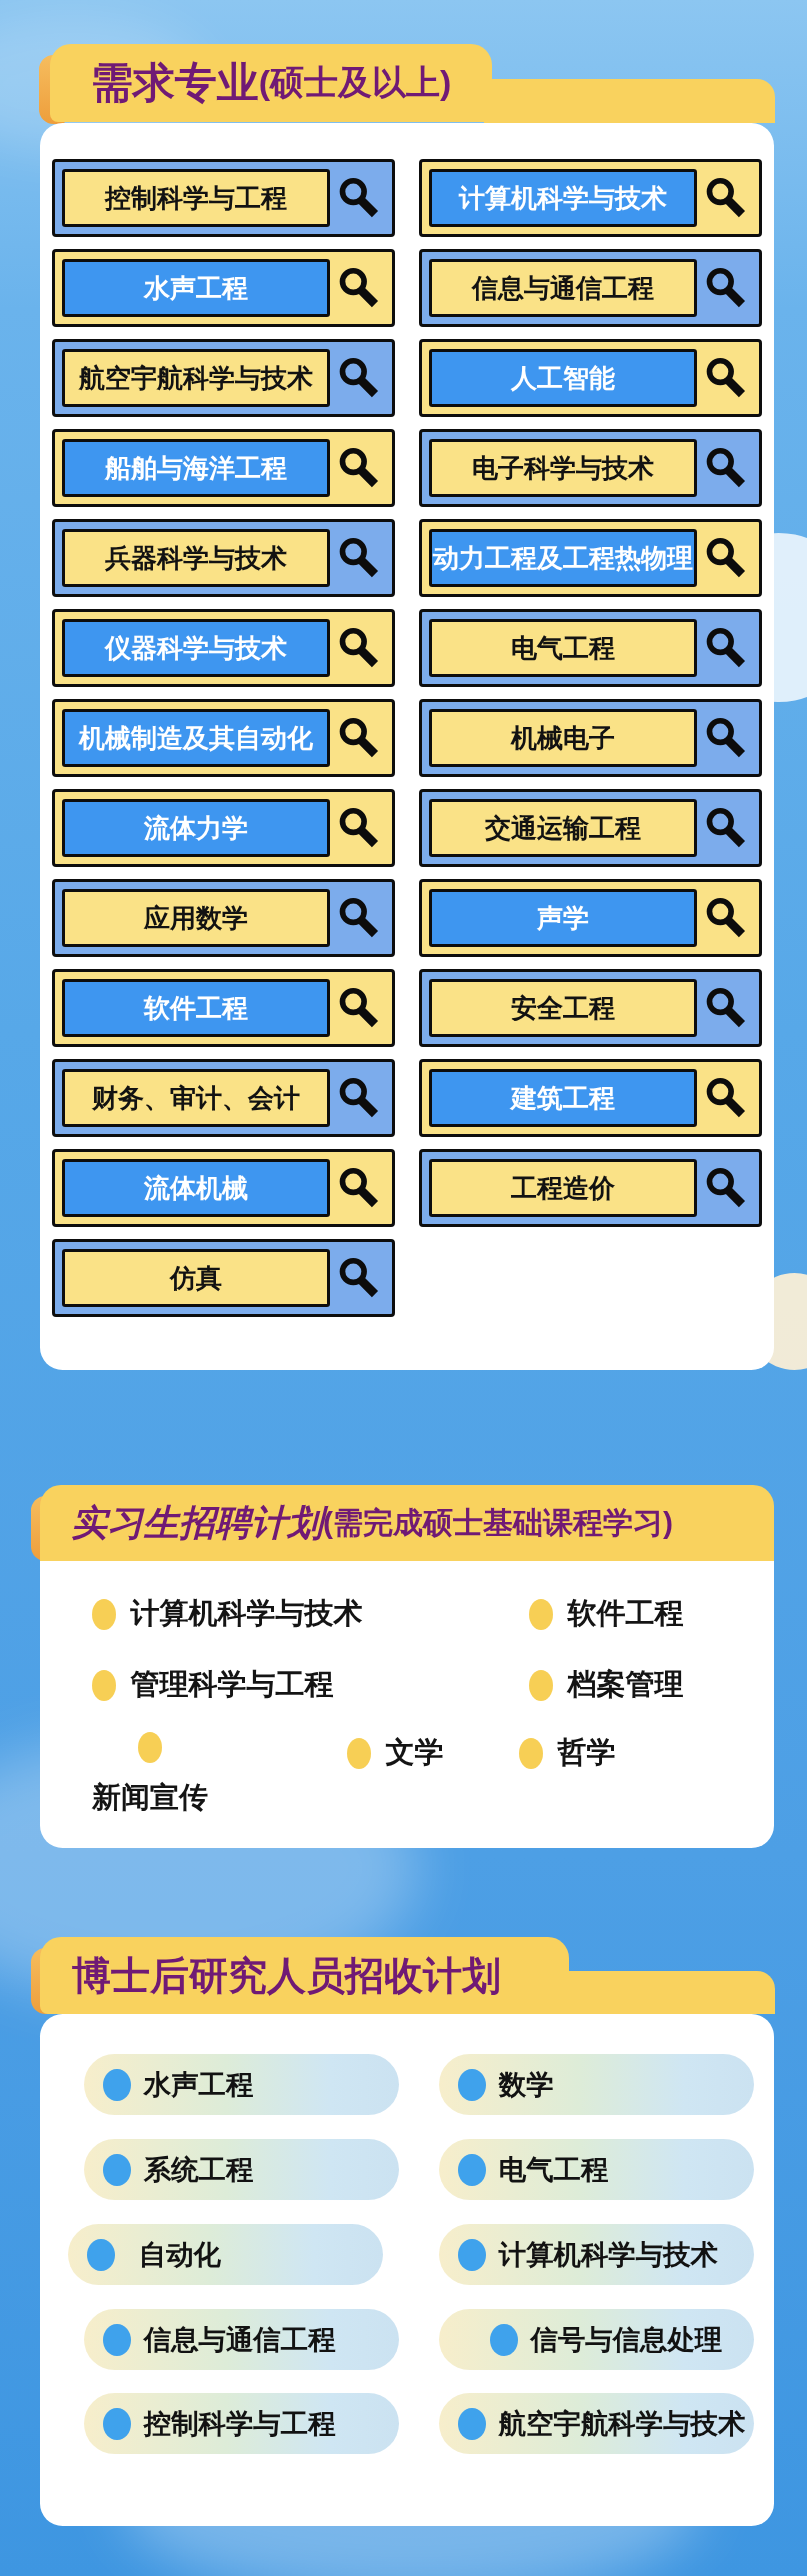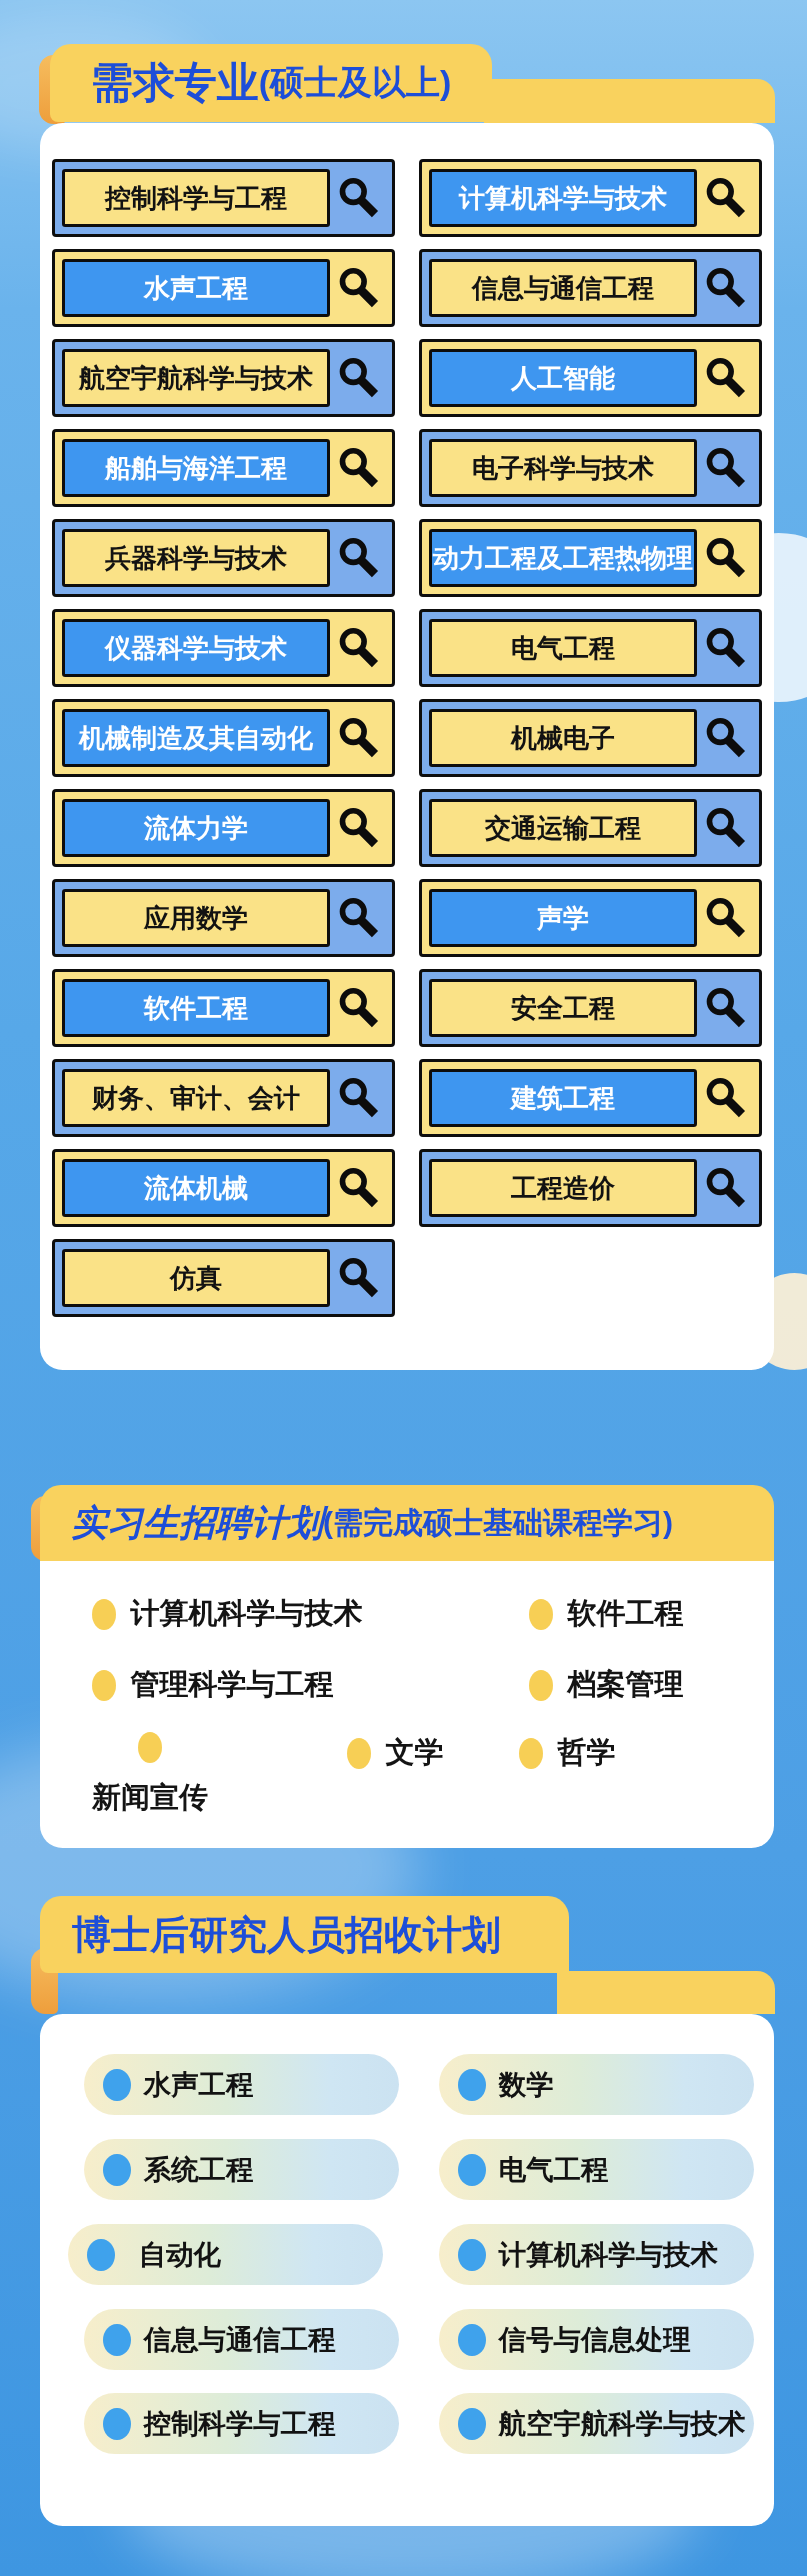--- a/index.html
+++ b/index.html
@@ -18,7 +18,7 @@
   .card{position:absolute;background:#ffffff;}
   .tab{position:absolute;background:#f9d25e;}
   .tab-accent{position:absolute;background:linear-gradient(180deg,#f6bd5e,#ee9e3c);border-radius:14.5px 4.8px 4.8px 14.5px;}
-  .tab-title{position:absolute;inset:0;display:flex;align-items:center;color:#1d4ed8;font-weight:bold;white-space:nowrap;}
+  .tab-title{position:absolute;inset:0;display:flex;align-items:center;color:#701a75;font-weight:bold;white-space:nowrap;}
 
   
   .s1-accent{left:39px;top:55px;width:27.4px;height:69px;}

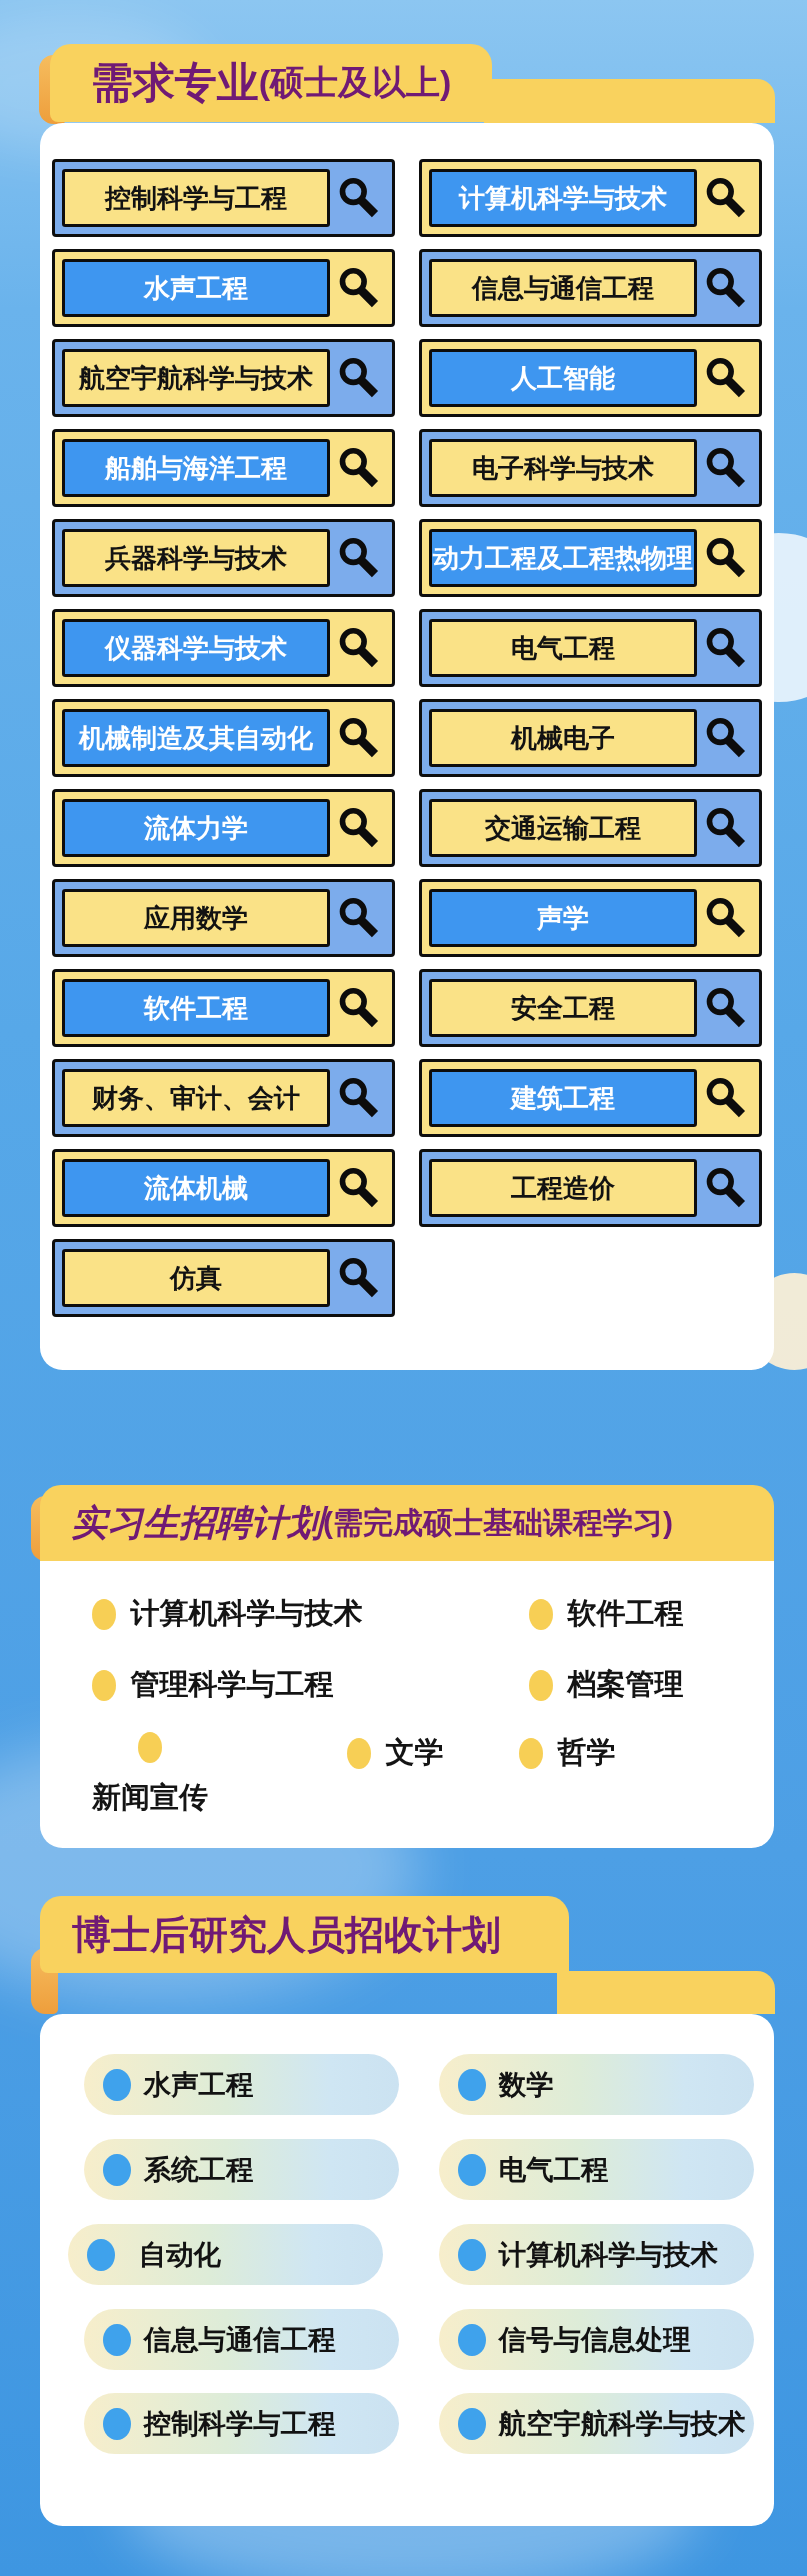--- a/index.html
+++ b/index.html
@@ -60,7 +60,7 @@
 
   
   .s3-accent{left:31px;top:1948px;width:27.4px;height:66px;}
-  .s3-tab-main{left:40px;top:1896px;width:529px;height:77px;border-radius:21px 21px 0 8px;z-index:2;}
+  .s3-tab-main{left:40px;top:1937px;width:529px;height:77px;border-radius:21px 21px 0 8px;z-index:2;}
   .s3-tab-step{left:557px;top:1971px;width:218px;height:43px;border-radius:0 18px 0 0;z-index:1;}
   .s3-tab-main .tab-title{padding-left:32px;}
   .s3-title-main{font-size:39px;}

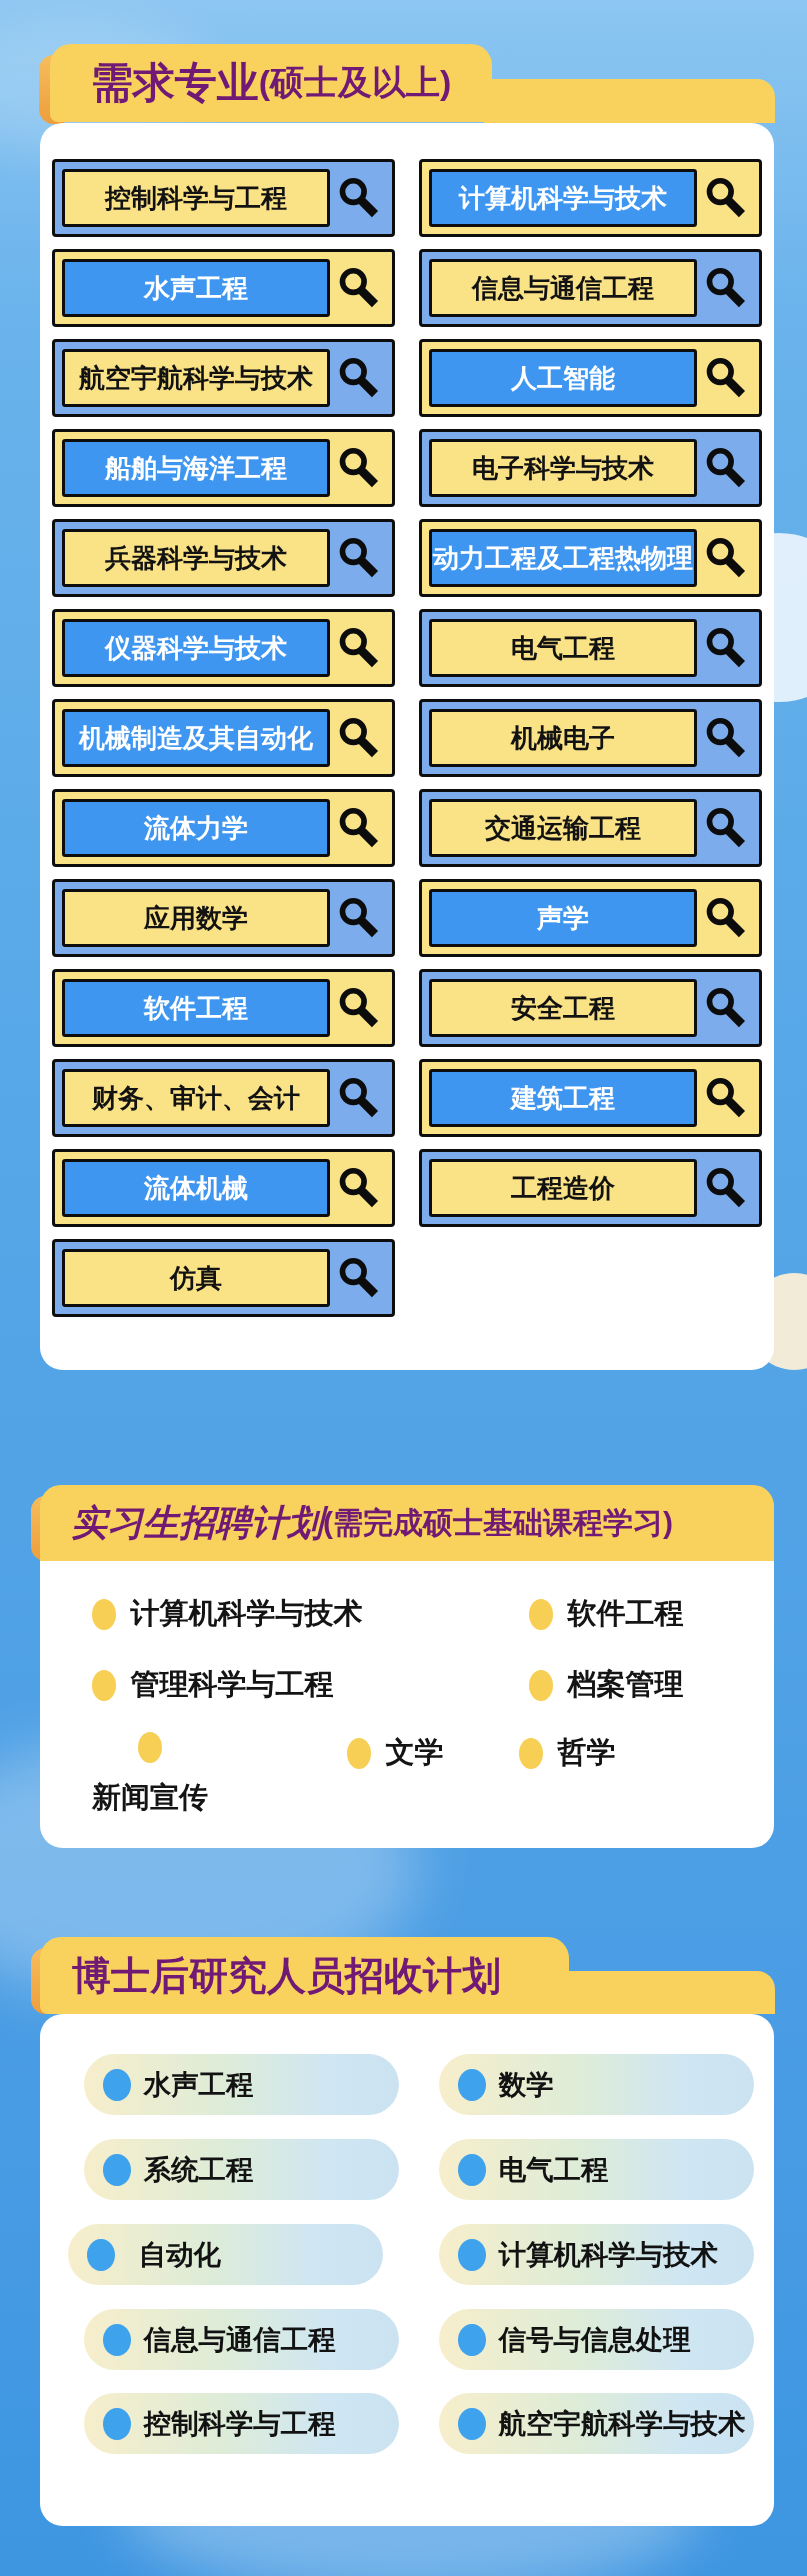--- a/index.html
+++ b/index.html
@@ -397,7 +397,7 @@
         <span class="pd-bullet"></span>
         <span class="pd-label">信息与通信工程</span>
       </div>
-      <div class="pd-pill" style="left: 399px; top: 295px;">
+      <div class="pd-pill" style="left: 399px; top: 295px; justify-content: center;">
         <span class="pd-bullet"></span>
         <span class="pd-label">信号与信息处理</span>
       </div>

